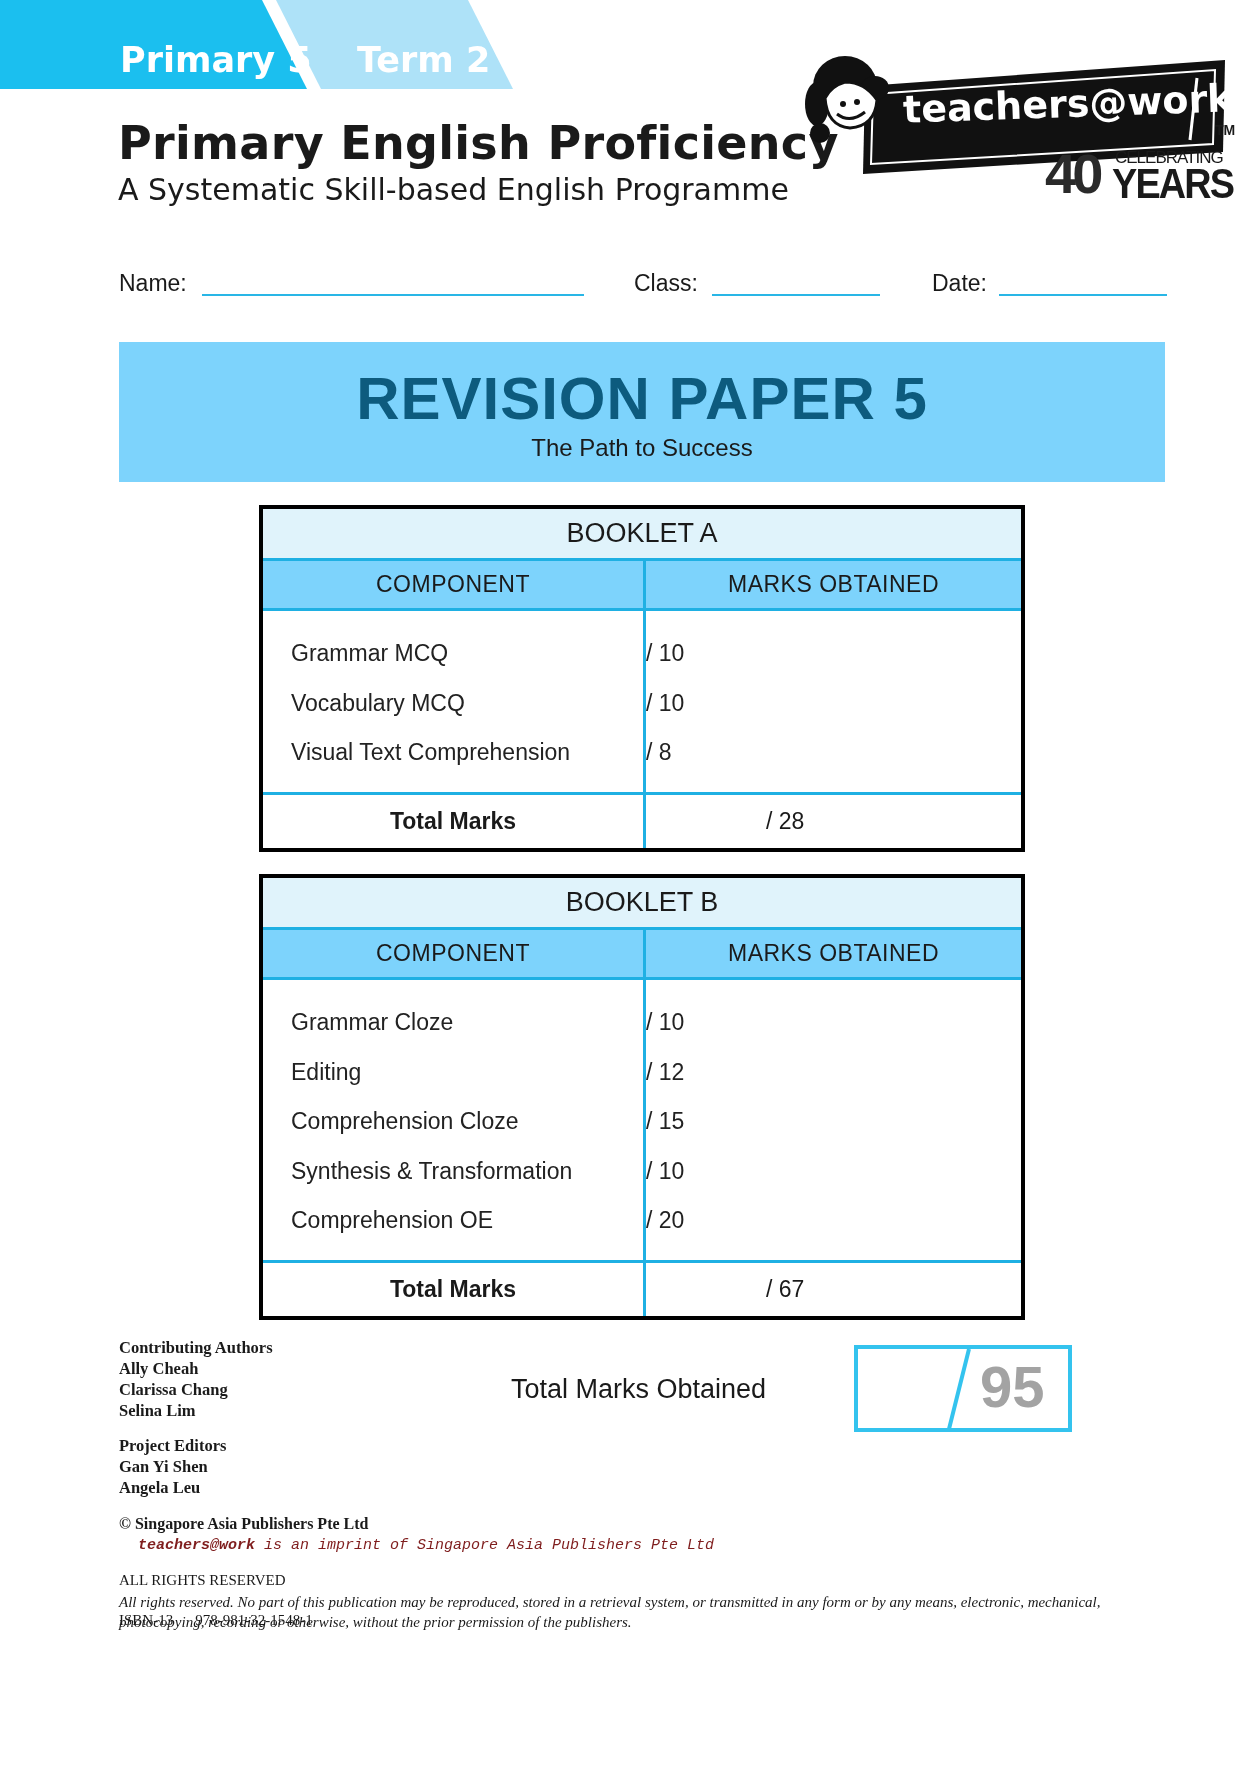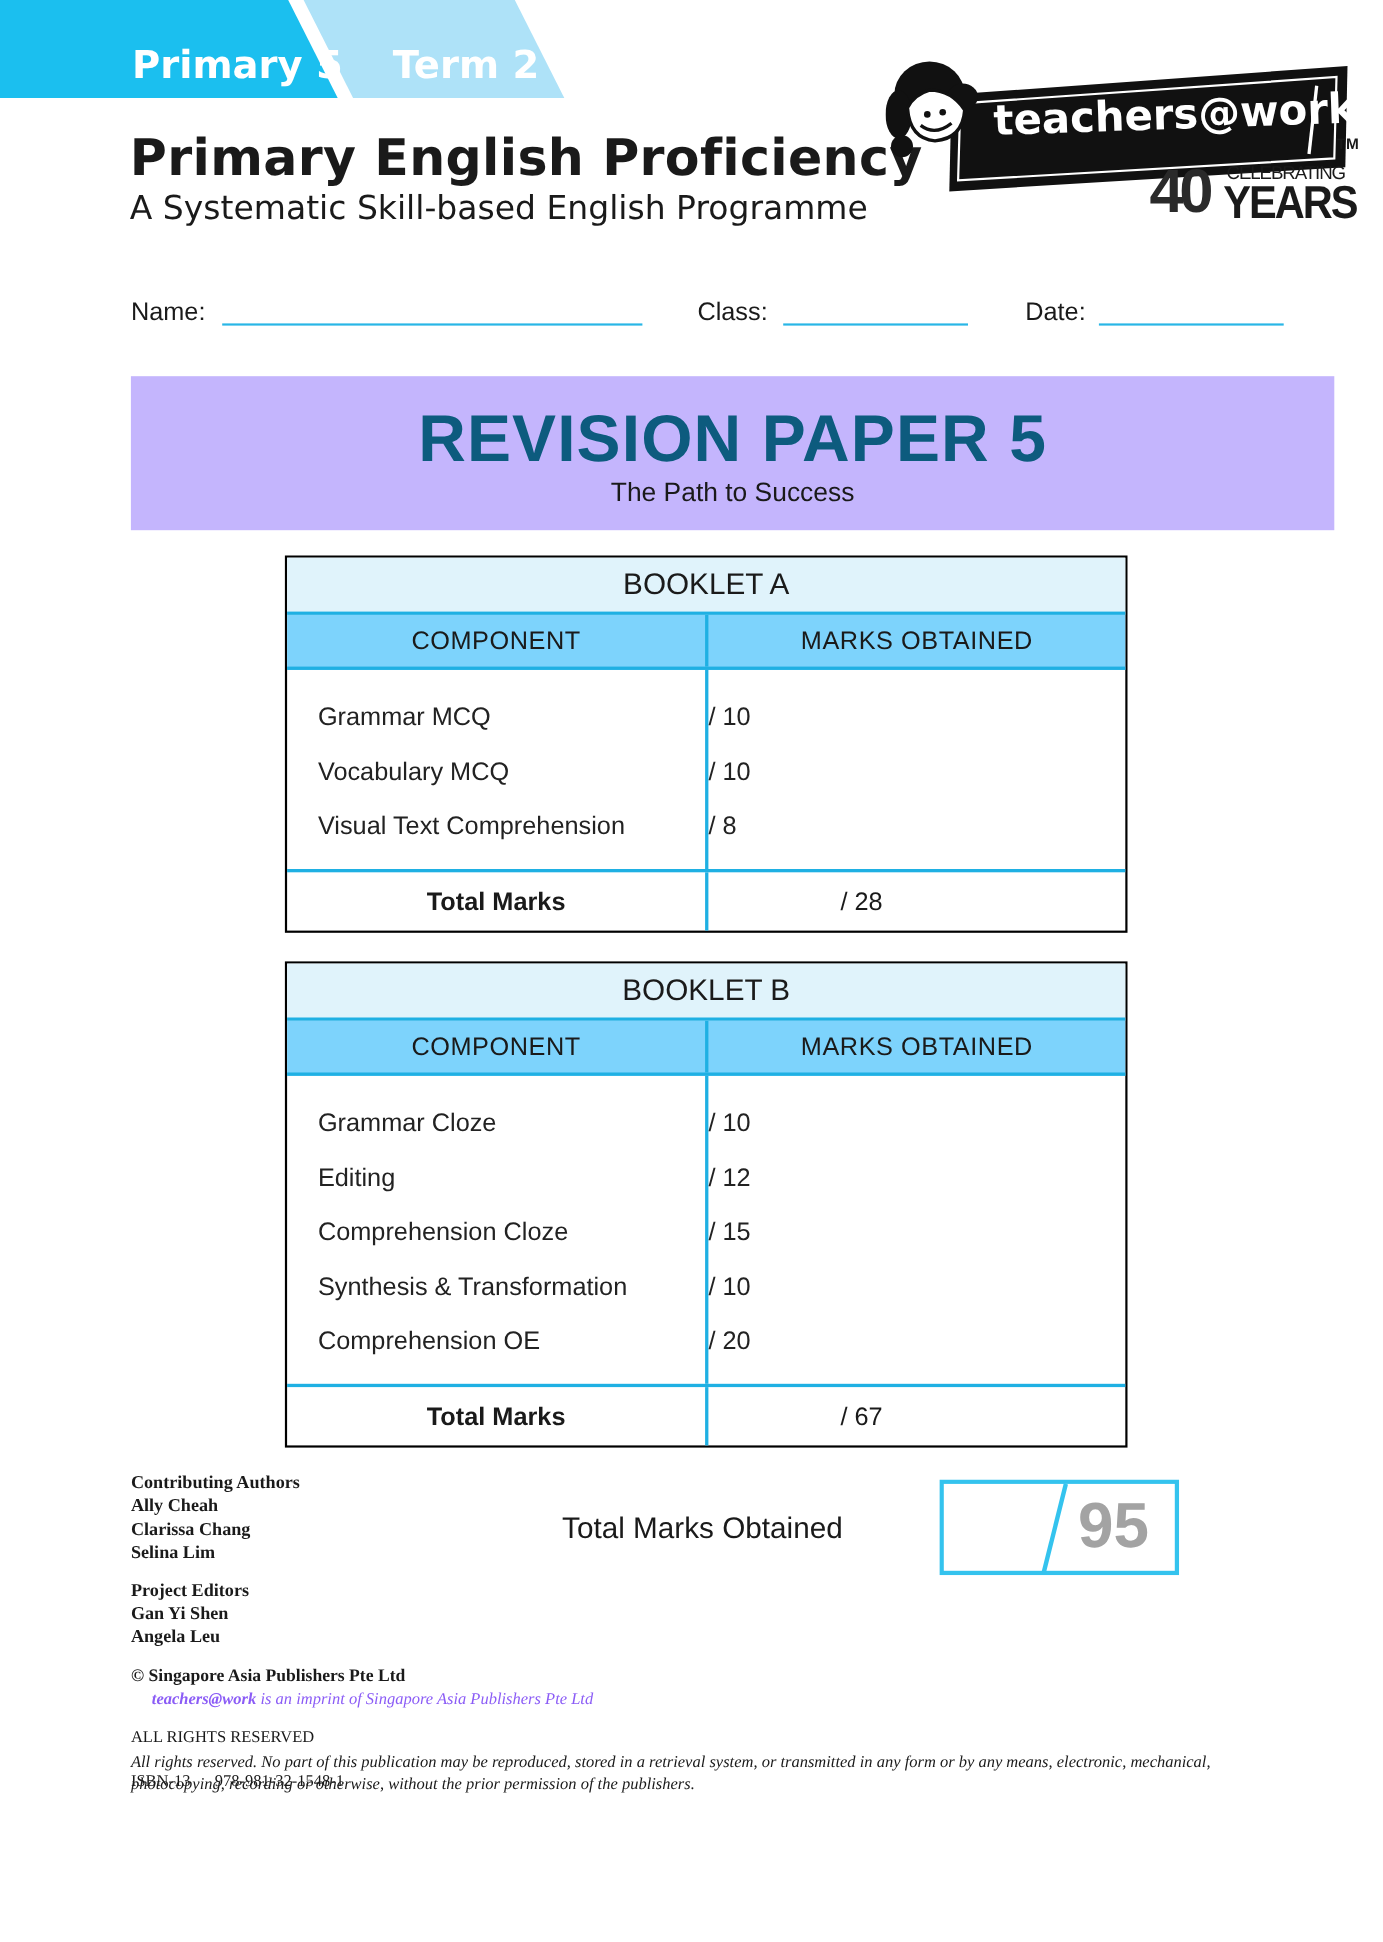--- a/index.html
+++ b/index.html
@@ -38,7 +38,7 @@
   .field-line { position: absolute; top: 294px; height: 0; border-bottom: 2px solid #29b6e6; }
 
   
-  .rev-box { position: absolute; left: 119px; top: 342px; width: 1046px; height: 140px; background: #c4b5fd; padding-left: 48px; }
+  .rev-box { position: absolute; left: 119px; top: 342px; width: 1046px; height: 140px; background: #7dd3fc; }
   .rev-title { position: absolute; left: 0; right: 0; top: 22px; text-align: center; font-size: 60px;
                font-weight: bold; color: #0d5b7e; font-family: "Liberation Sans", sans-serif; letter-spacing: 1px; }
   .rev-sub { position: absolute; left: 0; right: 0; top: 92px; text-align: center; font-size: 24px;

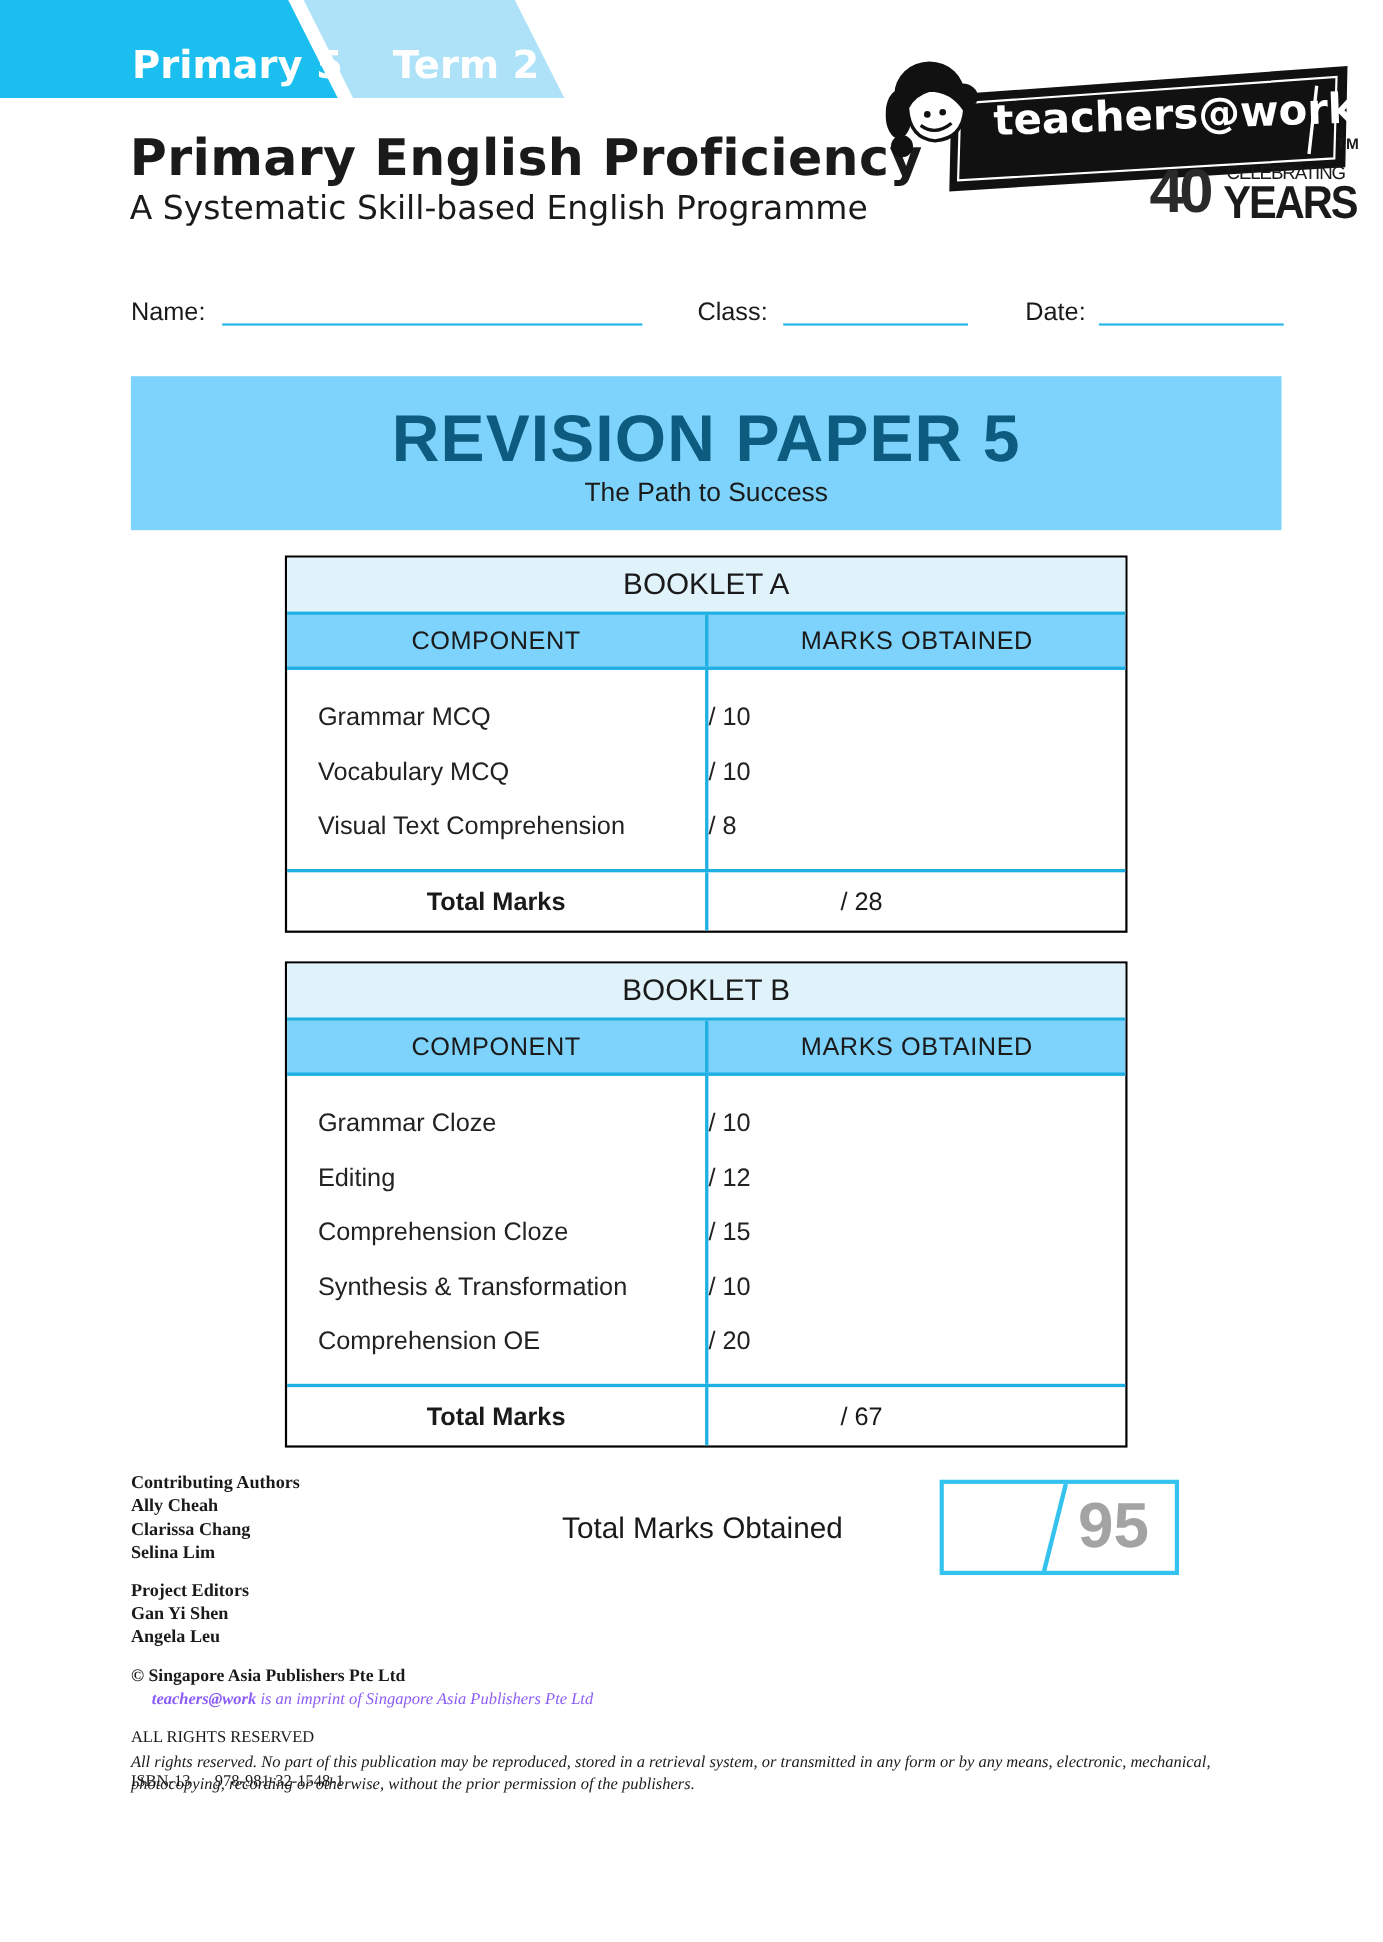--- a/index.html
+++ b/index.html
@@ -45,7 +45,7 @@
              color: #1a1a1a; font-family: "Liberation Sans", sans-serif; }
 
   
-  .booklet { position: absolute; left: 259px; width: 766px; border: 2px solid #000000; box-sizing: border-box; }
+  .booklet { position: absolute; left: 259px; width: 766px; border: 4px solid #000000; box-sizing: border-box; }
   .bk-head { background: #e0f3fb; text-align: center; font-size: 27px; color: #1a1a1a; height: 49px;
              line-height: 49px; border-bottom: 3px solid #1fb0e3; }
   .bk-cols { display: flex; background: #7dd3fc; border-bottom: 3px solid #1fb0e3; height: 47px; }

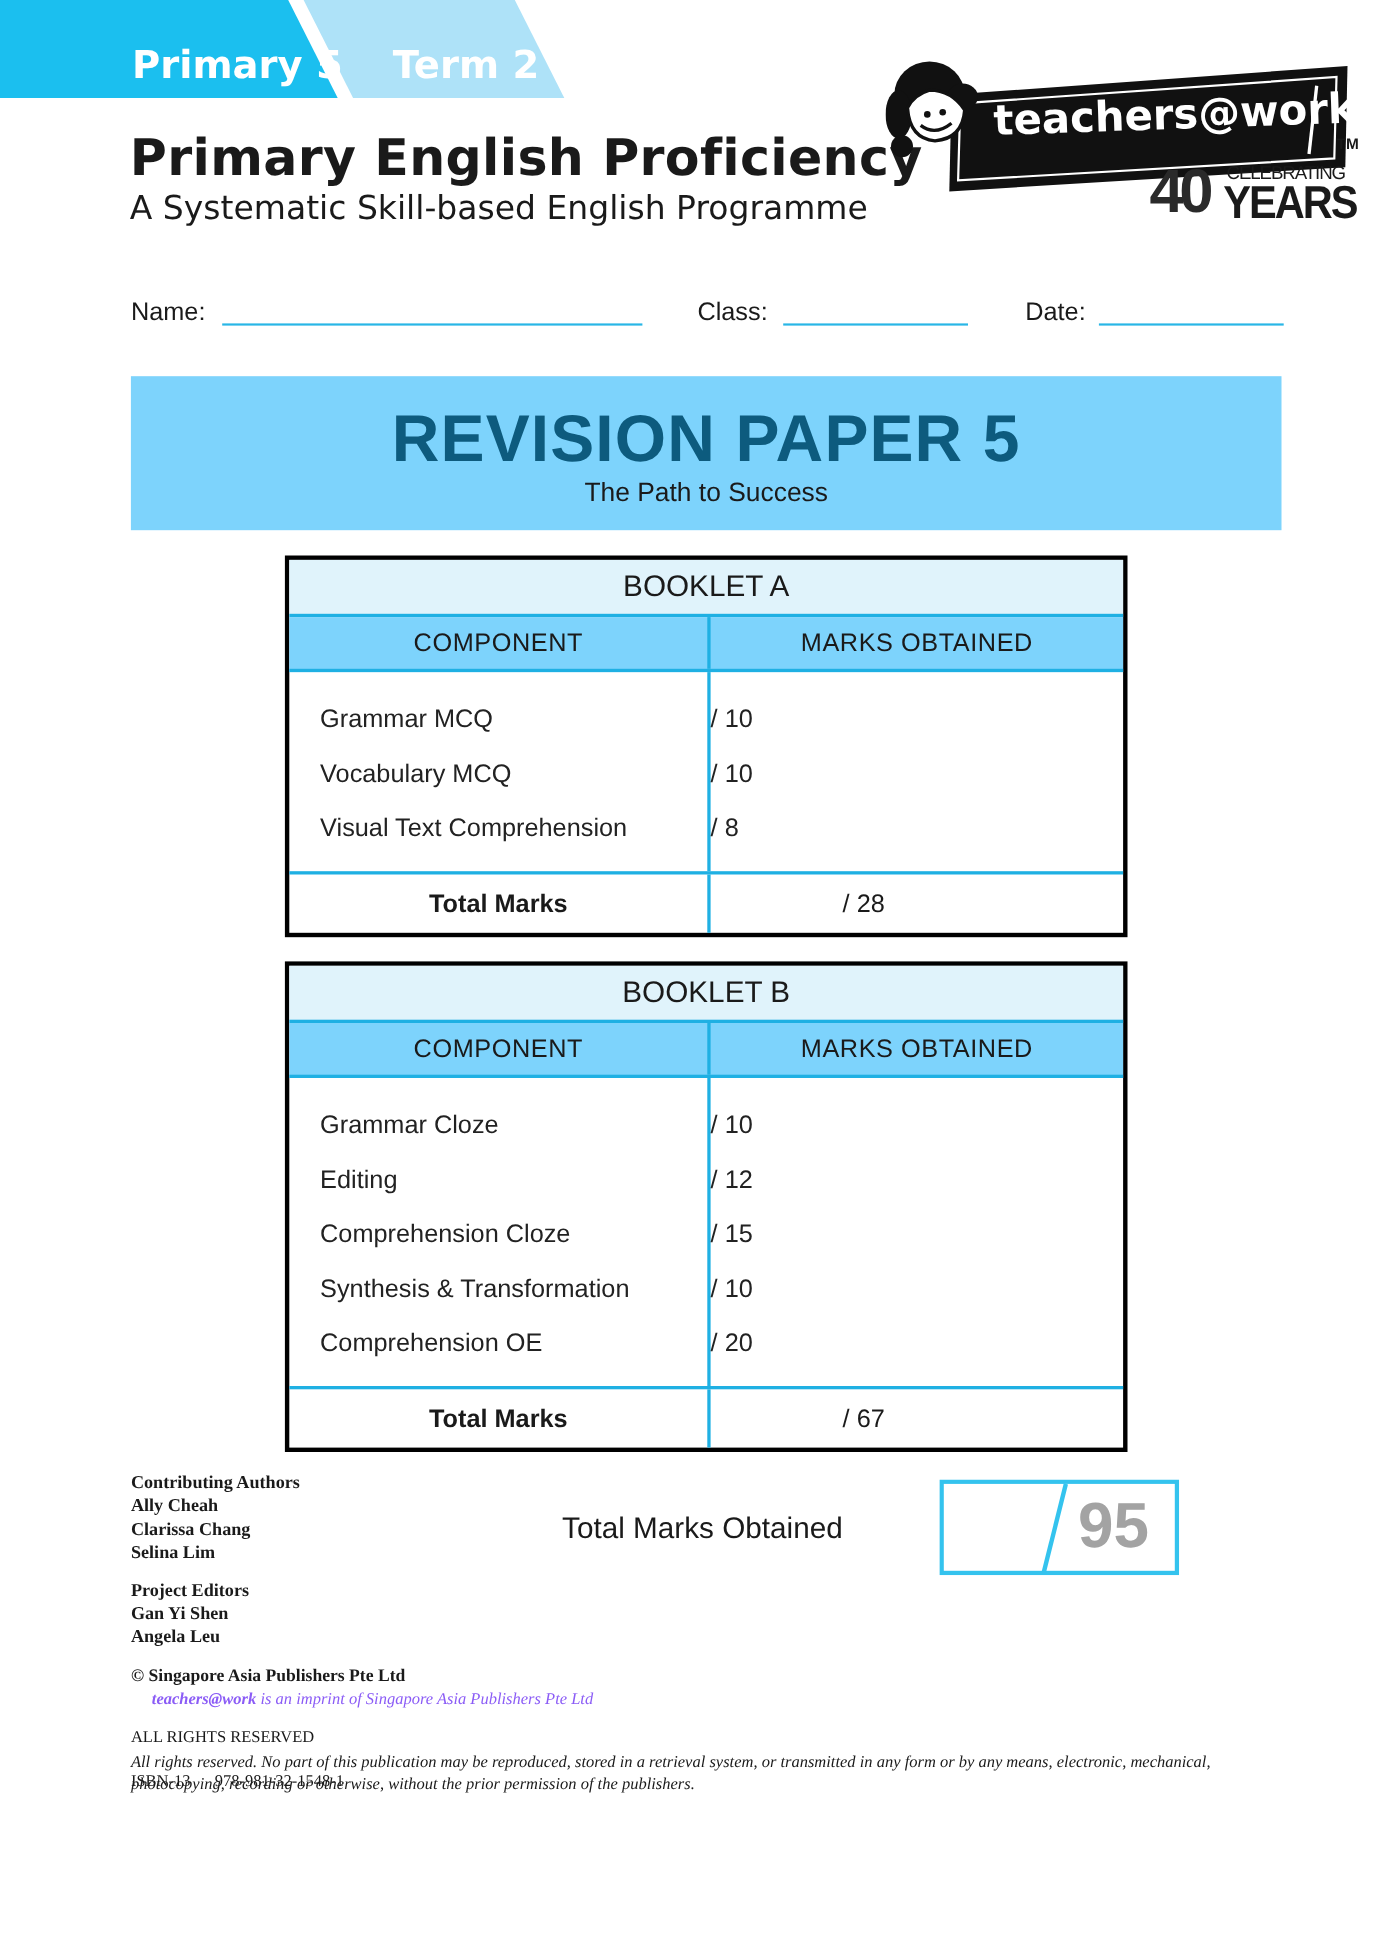--- a/index.html
+++ b/index.html
@@ -73,8 +73,8 @@
   .credits .gap { height: 14px; }
   .copyright { position: absolute; left: 119px; top: 1515px; font-family: "Liberation Serif", serif; font-size: 16px;
                font-weight: bold; color: #1a1a1a; }
-  .imprint { position: absolute; left: 138px; top: 1537px; font-family: Liberation Serif, serif; font-size: 15px;
-             font-style: italic; color: #8b5cf6; text-align: right; }
+  .imprint { position: absolute; left: 138px; top: 1537px; font-family: Liberation Mono, monospace; font-size: 15px;
+             font-style: italic; color: #7f1d1d; text-align: right; }
   .imprint b { font-weight: bold; }
   .rights-head { position: absolute; left: 119px; top: 1572px; font-family: "Liberation Serif", serif; font-size: 15px; color: #1a1a1a; }
   .rights-body { position: absolute; left: 119px; top: 1592px; width: 1060px; font-family: "Liberation Serif", serif;

